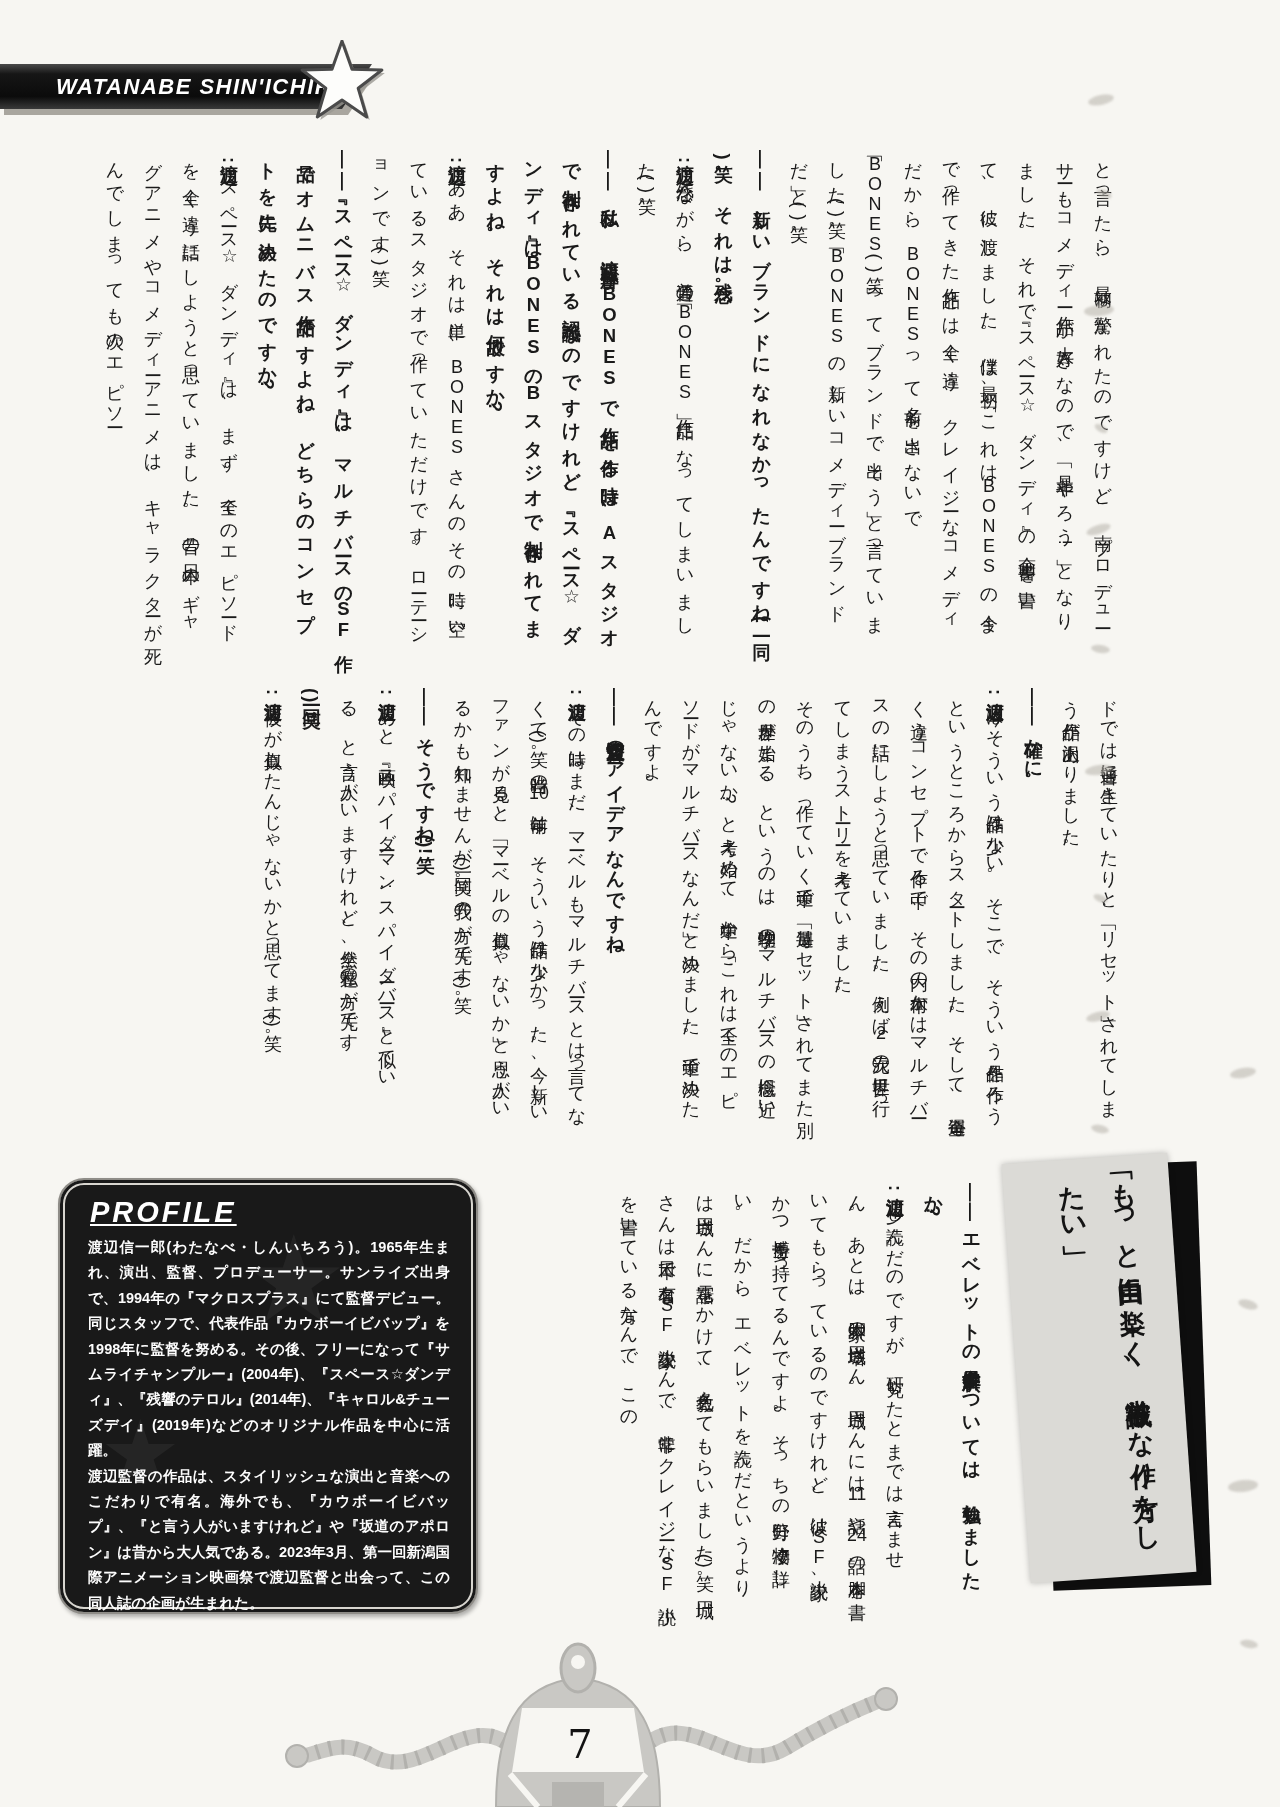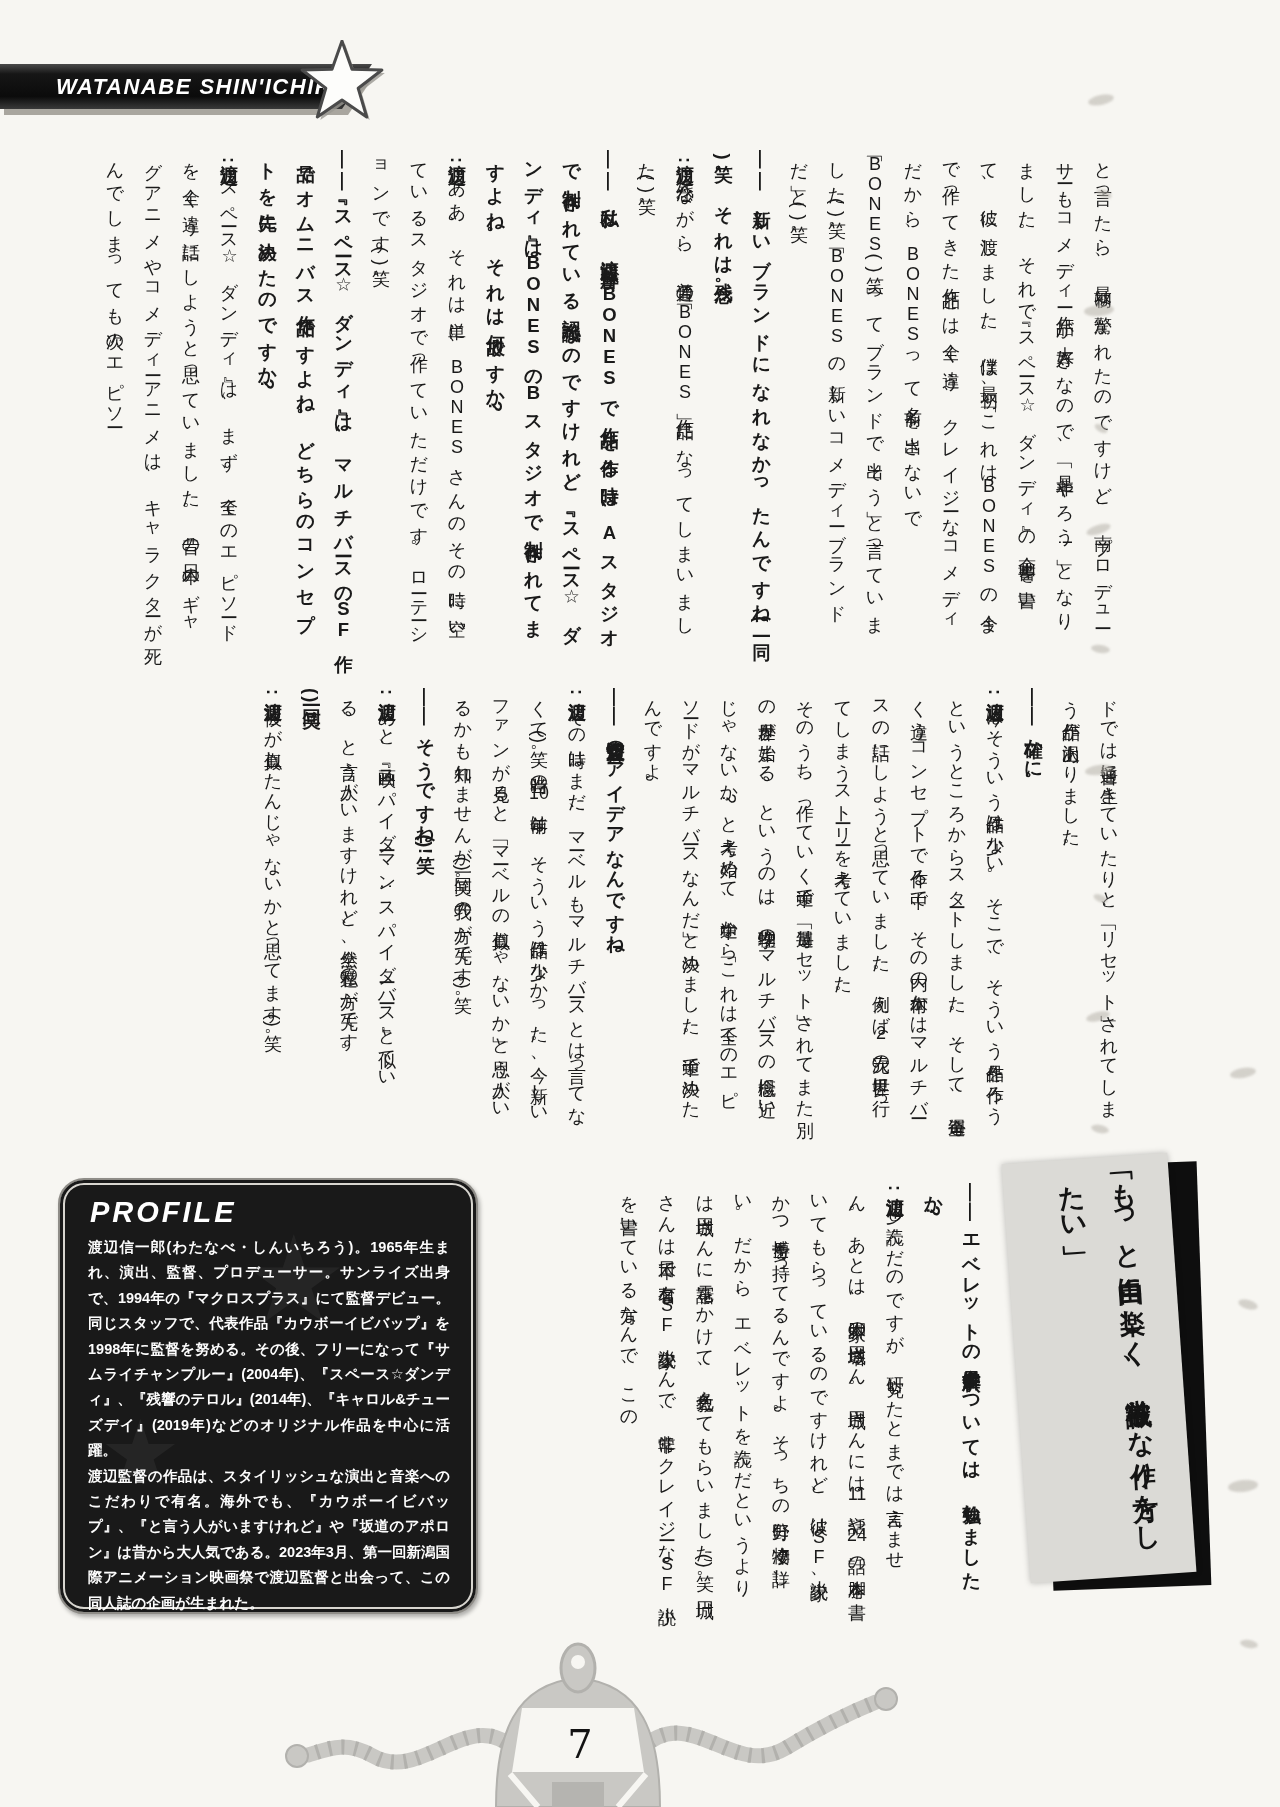--- a/index.html
+++ b/index.html
@@ -66,7 +66,7 @@
   .profile .s2{font-size:90px; left:40px; top:220px;}
   .profile h2{
     margin:16px 0 6px 30px; color:#fff; font-size:29px; font-weight:900;
-    letter-spacing:3px; font-style:italic;
+    letter-spacing:3px; font-style:italic;text-decoration:underline;
   }
   .profile p{
     margin:0 26px 0 28px; color:#fdfdfd; font-size:14.5px; font-weight:700;

